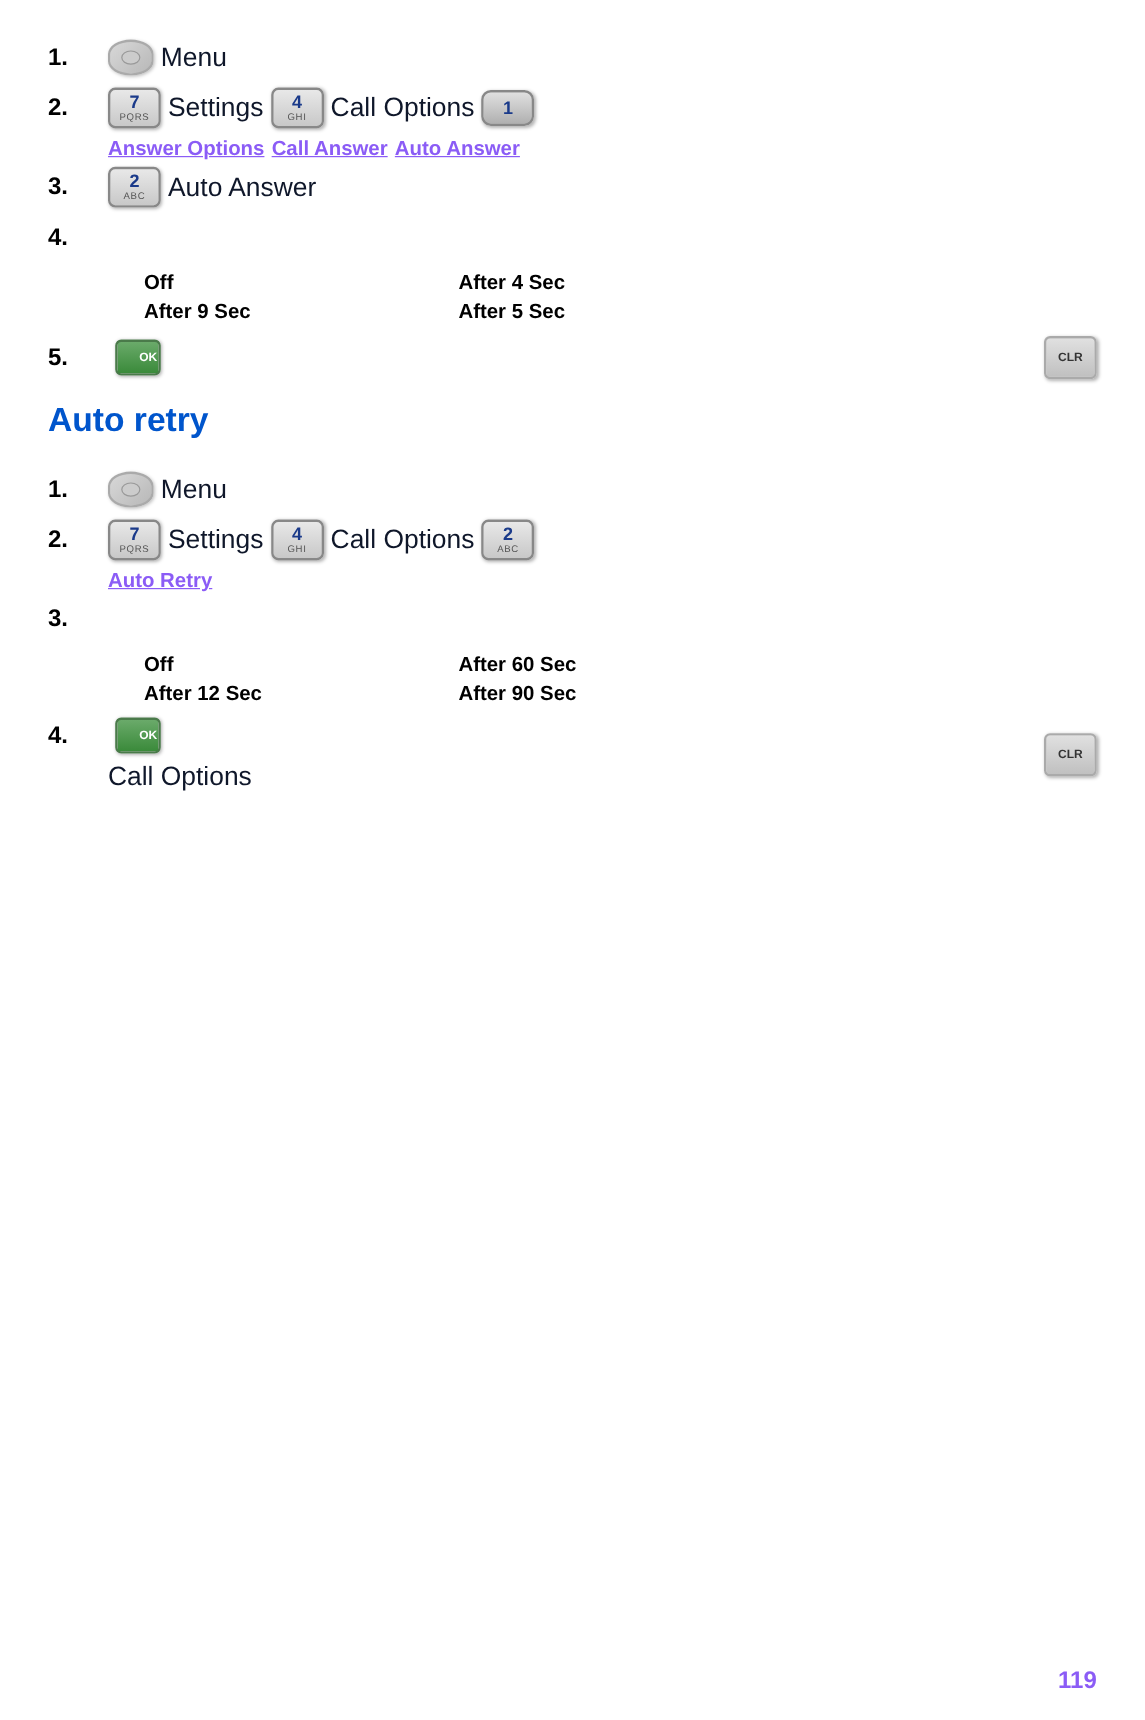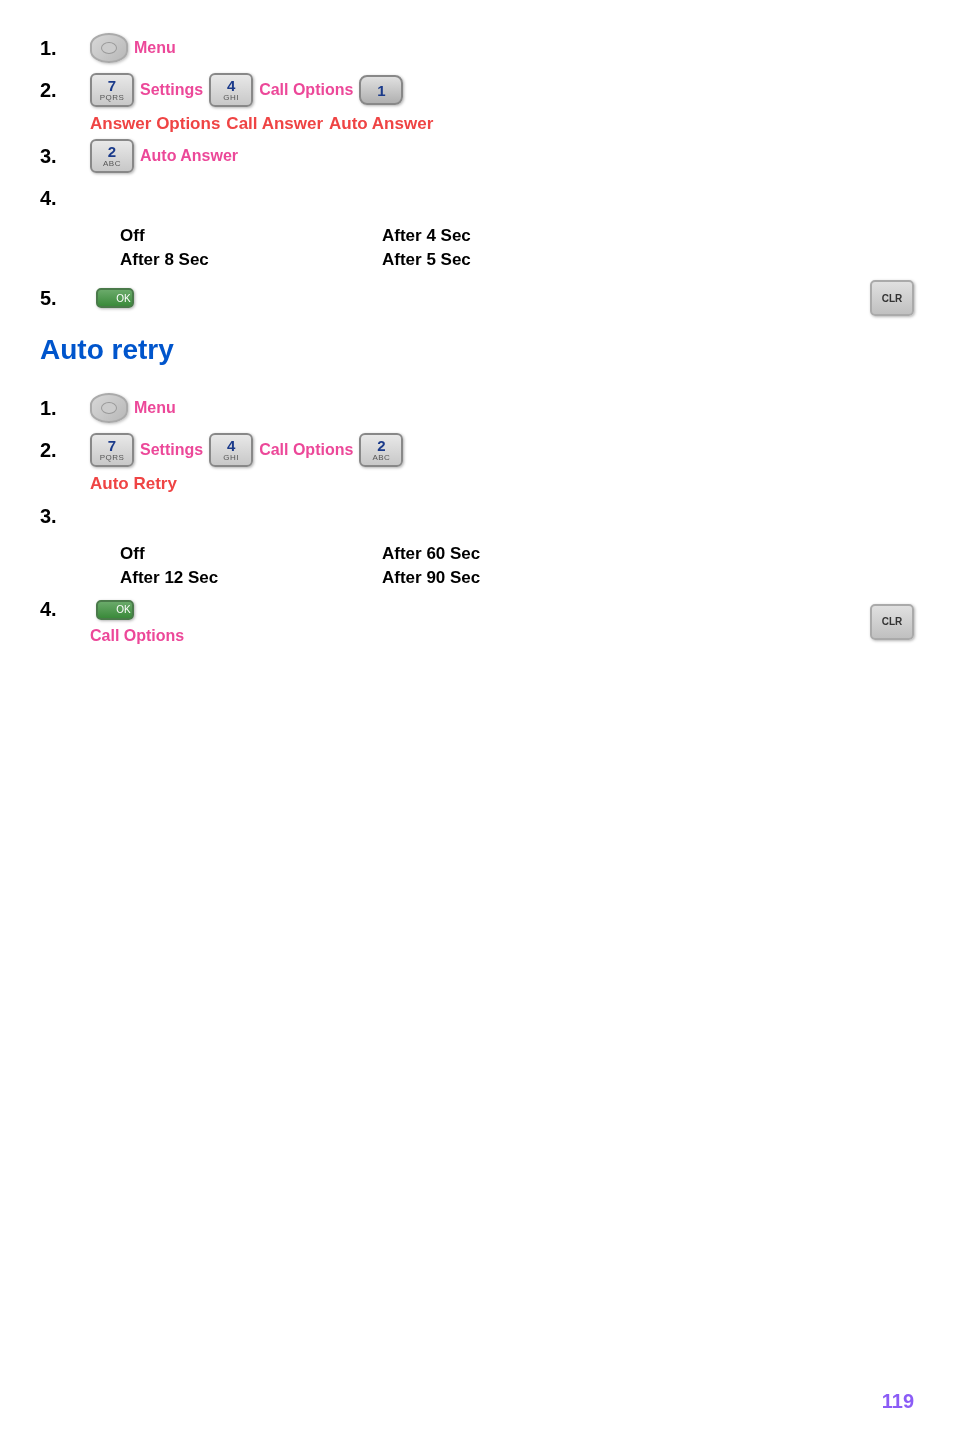--- a/index.html
+++ b/index.html
@@ -123,9 +123,9 @@
     }
 
     .step-label {
-      font-size: 16px;
-      font-weight: bold;
-      color: #ec4899;
+      font-size: 22px;
+      font-weight: normal;
+      color: #0f172a;
     }
 
     .sub-row {

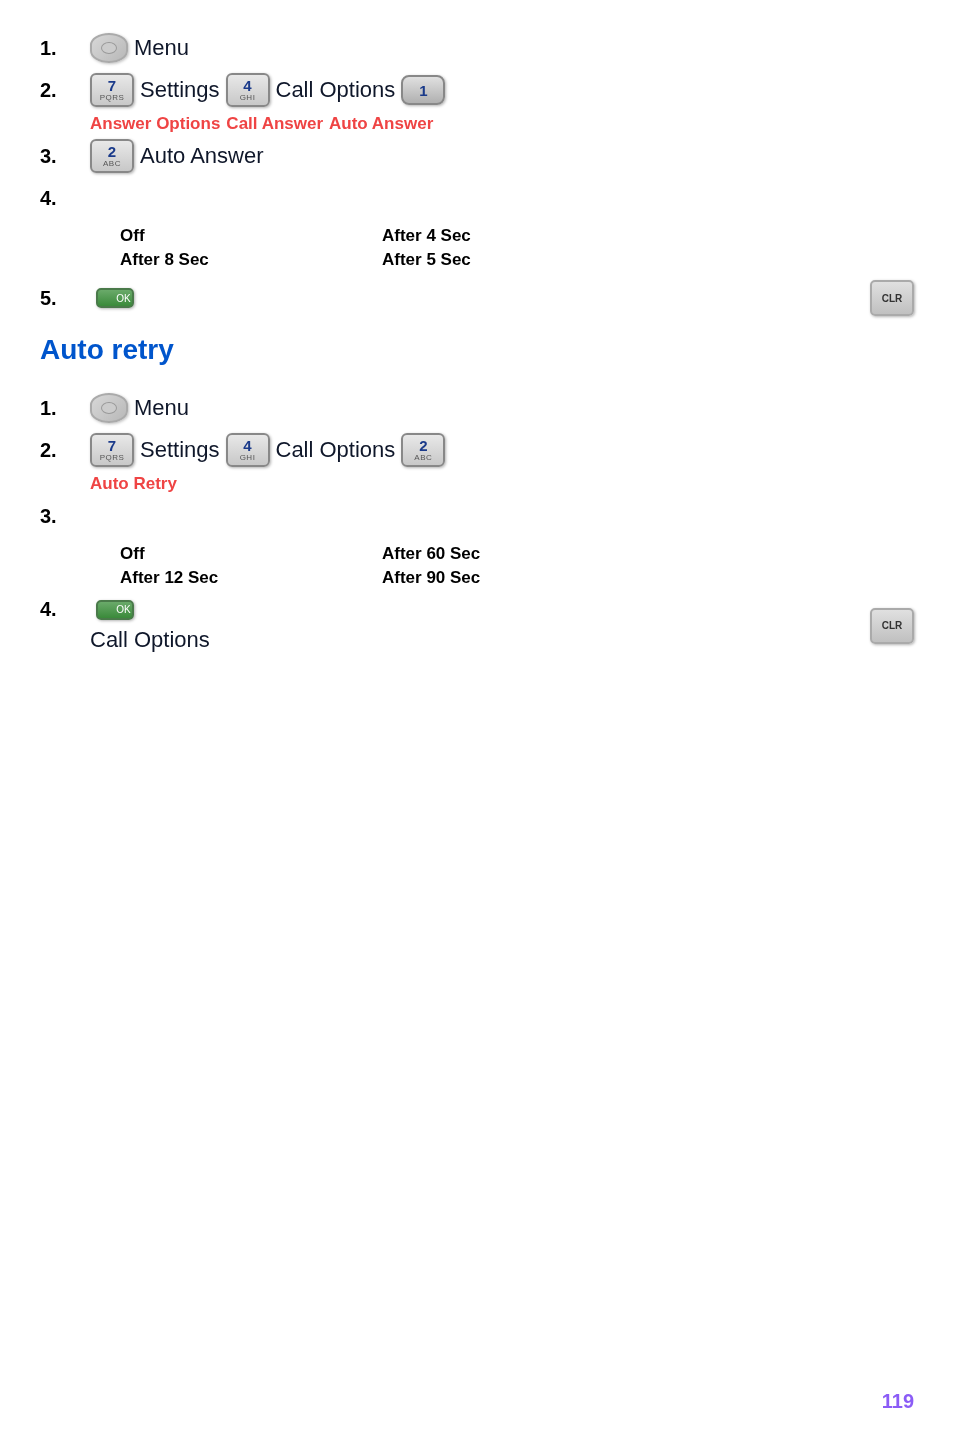--- a/index.html
+++ b/index.html
@@ -140,7 +140,8 @@
     .sub-label {
       font-size: 17px;
       font-weight: bold;
-      color: #ef4444;
+      color: #8b5cf6;
+      text-decoration: underline;
     }
 
     .options-grid {

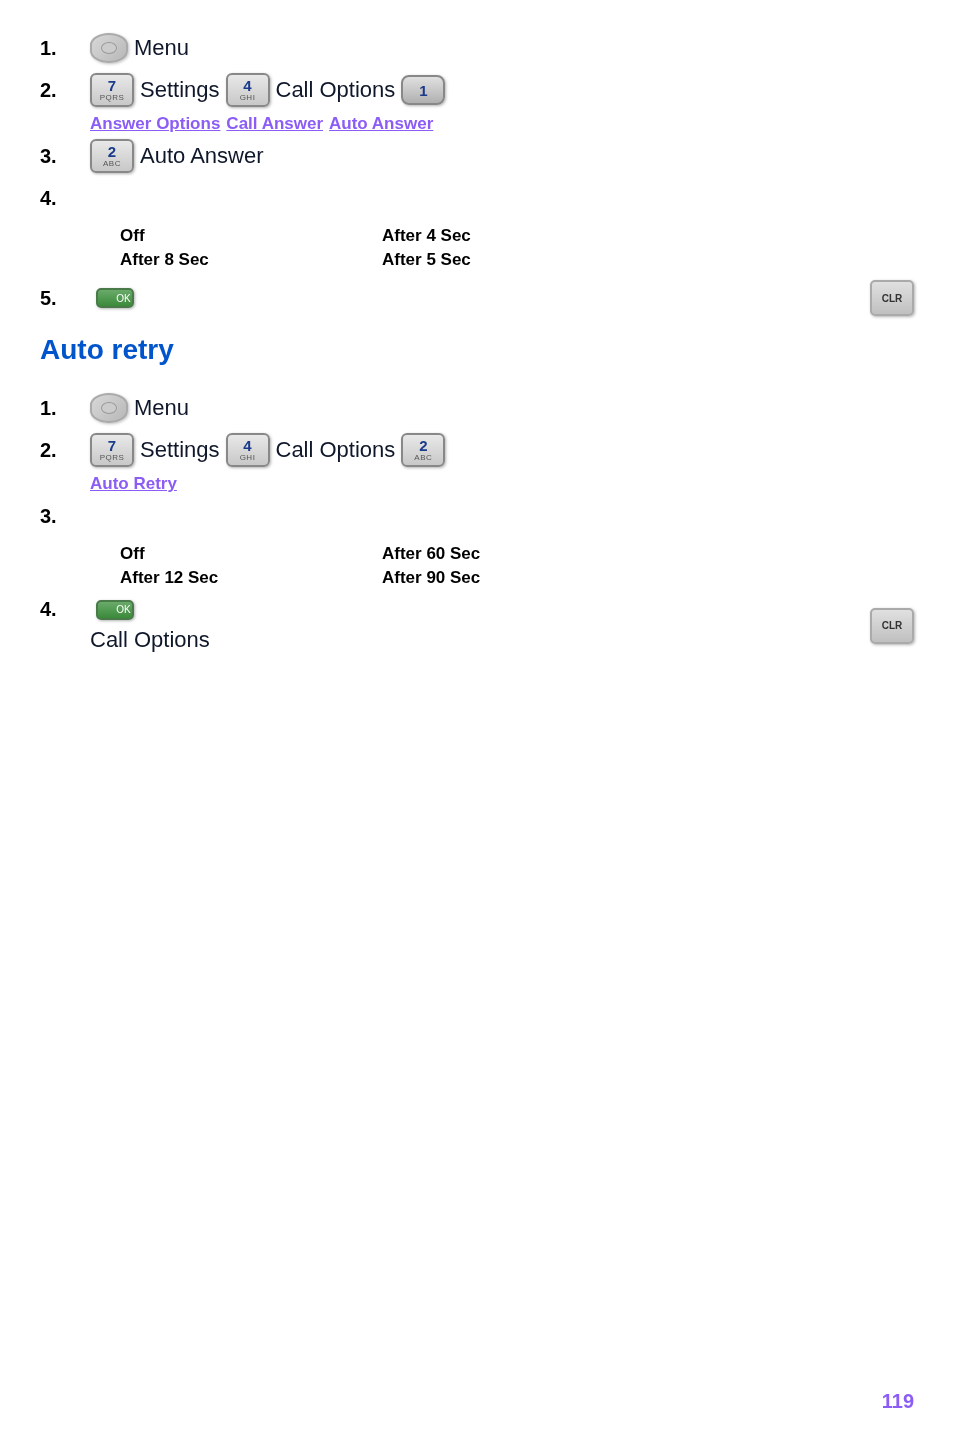--- a/index.html
+++ b/index.html
@@ -246,7 +246,7 @@
   <div class="options-grid">
     <span>Off</span>
     <span>After 4 Sec</span>
-    <span>After 8 Sec</span>
+    <span>After 9 Sec</span>
     <span>After 5 Sec</span>
   </div>
 

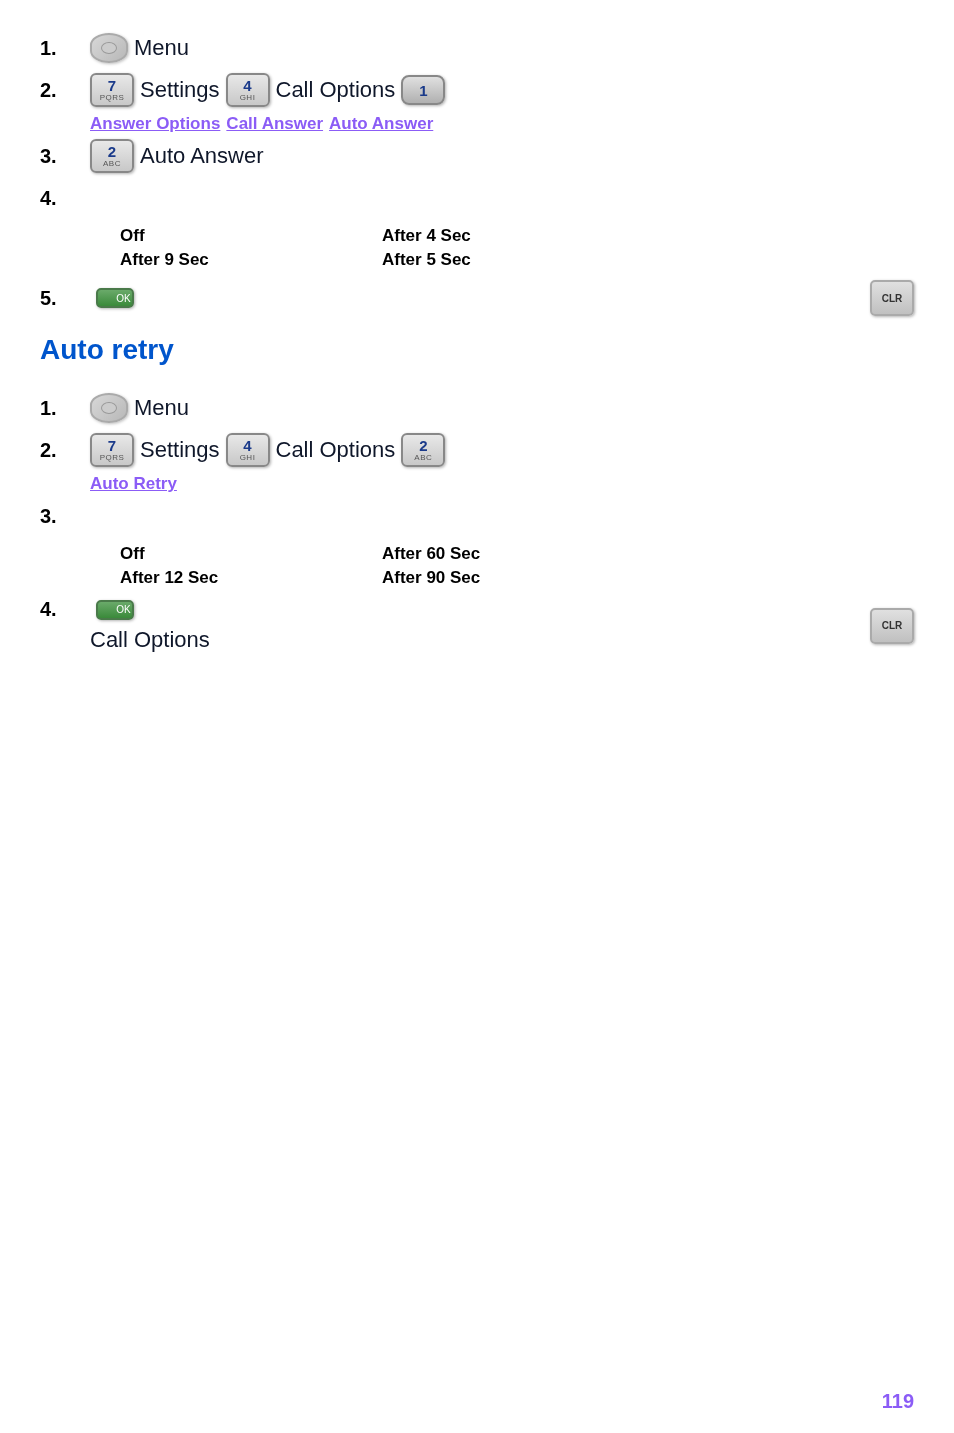--- a/index.html
+++ b/index.html
@@ -95,14 +95,14 @@
       align-items: center;
       justify-content: center;
       width: 38px;
-      height: 20px;
+      height: 30px;
       border-radius: 5px;
       border: 2px solid #4a7a4a;
       background: linear-gradient(180deg, #6aaa6a 0%, #3a8a3a 100%);
       box-shadow: 1px 1px 3px rgba(0,0,0,0.3);
       color: #fff;
       font-size: 10px;
-      font-weight: normal;
+      font-weight: bold;
       padding-left: 17px;
     }
 

